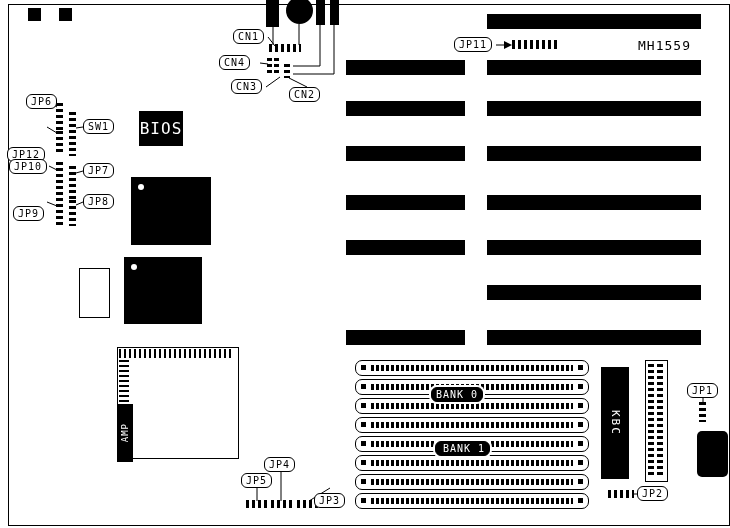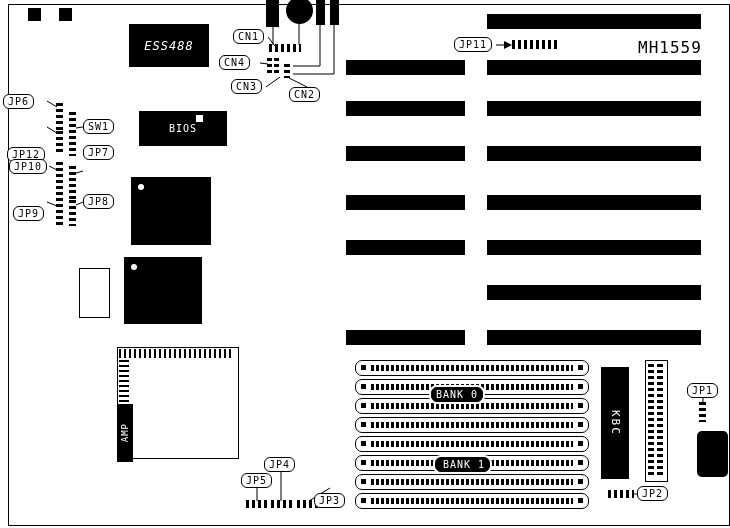--- a/index.html
+++ b/index.html
@@ -46,9 +46,6 @@
   <div class="pins-v" style="left:274px;top:58px;width:5px;height:18px;"></div>
   <div class="pins-v" style="left:284px;top:64px;width:6px;height:14px;"></div>
 
-  <div class="chip" style="left:129px;top:24px;width:80px;height:43px;font-size:12px;font-style:italic;letter-spacing:1px;">
-    <span>ESS488</span>
-  </div>
 
   <div style="position:absolute;left:602px;top:38px;font-size:16px;letter-spacing:1px;z-index:5;padding-left:36px;">MH1559</div>
 

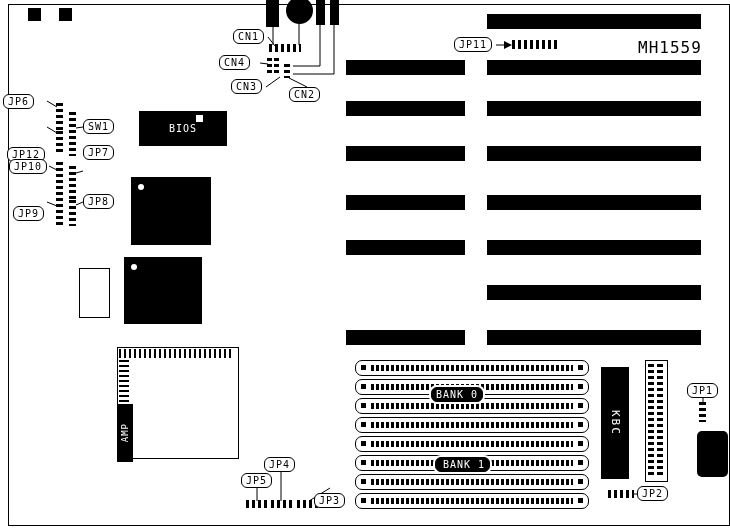--- a/index.html
+++ b/index.html
@@ -47,7 +47,7 @@
   <div class="pins-v" style="left:284px;top:64px;width:6px;height:14px;"></div>
 
 
-  <div style="position:absolute;left:602px;top:38px;font-size:16px;letter-spacing:1px;z-index:5;padding-left:36px;">MH1559</div>
+  <div style="position:absolute;left:602px;top:38px;font-size:13px;letter-spacing:1px;z-index:5;padding-left:36px;">MH1559</div>
 
   <div class="slot" style="left:487px;top:14px;width:214px;"></div>
   <div class="slot" style="left:487px;top:60px;width:214px;"></div>

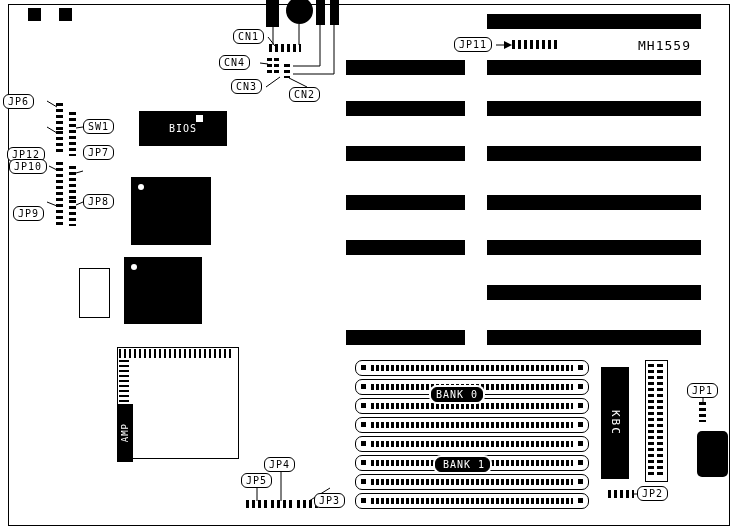--- a/index.html
+++ b/index.html
@@ -159,7 +159,7 @@
   <div class="label" style="left:231px;top:79px;">CN3</div>
   <div class="label" style="left:289px;top:87px;">CN2</div>
   <div class="label" style="left:454px;top:37px;">JP11</div>
-  <div class="label" style="left:3px;top:94px;">JP6</div>
+  <div class="label" style="left:26px;top:94px;">JP6</div>
   <div class="label" style="left:7px;top:119px;margin-top:28px;">JP12</div>
   <div class="label" style="left:83px;top:119px;">SW1</div>
   <div class="label" style="left:9px;top:159px;border-radius:6px;">JP10</div>

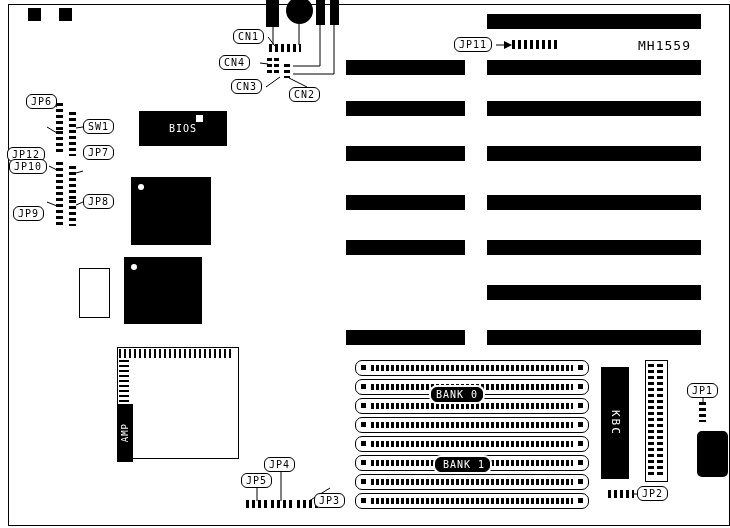--- a/index.html
+++ b/index.html
@@ -75,7 +75,7 @@
   <div class="pins-v" style="left:56px;top:198px;width:7px;height:28px;"></div>
   <div class="pins-v" style="left:69px;top:200px;width:7px;height:26px;"></div>
 
-  <div class="chip" style="left:139px;top:111px;width:88px;height:35px;font-size:10px;letter-spacing:1px;">
+  <div class="chip" style="left:139px;top:111px;width:44px;height:35px;font-size:16px;letter-spacing:1px;">
     <span>BIOS</span>
   </div>
   <div style="position:absolute;left:196px;top:115px;width:7px;height:7px;background:#fff;z-index:3;"></div>

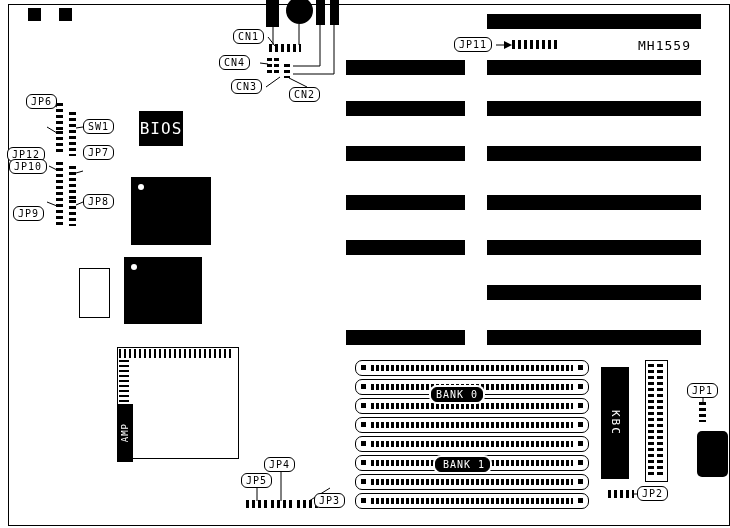--- a/index.html
+++ b/index.html
@@ -163,7 +163,7 @@
   <div class="label" style="left:7px;top:119px;margin-top:28px;">JP12</div>
   <div class="label" style="left:83px;top:119px;">SW1</div>
   <div class="label" style="left:9px;top:159px;border-radius:6px;">JP10</div>
-  <div class="label" style="left:83px;top:145px;">JP7</div>
+  <div class="label" style="left:83px;top:163px;">JP7</div>
   <div class="label" style="left:13px;top:206px;">JP9</div>
   <div class="label" style="left:83px;top:194px;">JP8</div>
   <div class="label" style="left:687px;top:383px;">JP1</div>

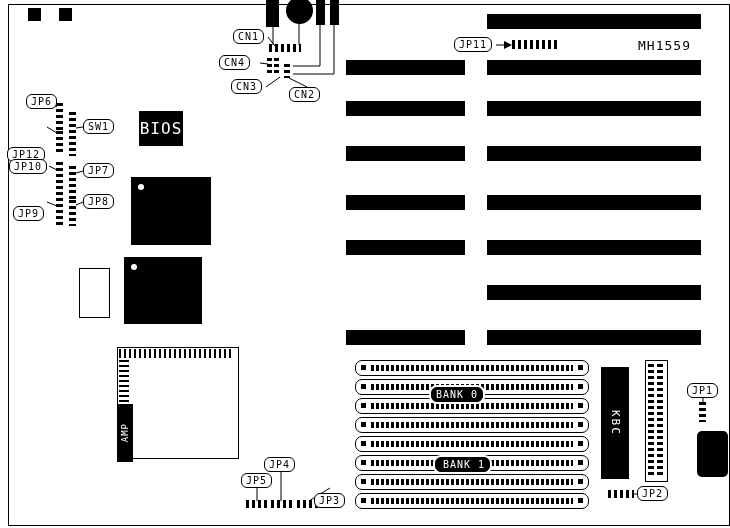--- a/index.html
+++ b/index.html
@@ -133,7 +133,7 @@
     </div>
 
   <div class="label dark" style="left:431px;top:387px;">BANK 0</div>
-  <div class="label dark" style="left:435px;top:457px;padding-left:7px;">BANK 1</div>
+  <div class="label dark" style="left:435px;top:441px;padding-left:7px;">BANK 1</div>
 
   <div class="chip" style="left:601px;top:367px;width:28px;height:112px;">
     <span class="vtext" style="font-size:11px;letter-spacing:2px;">KBC</span>

